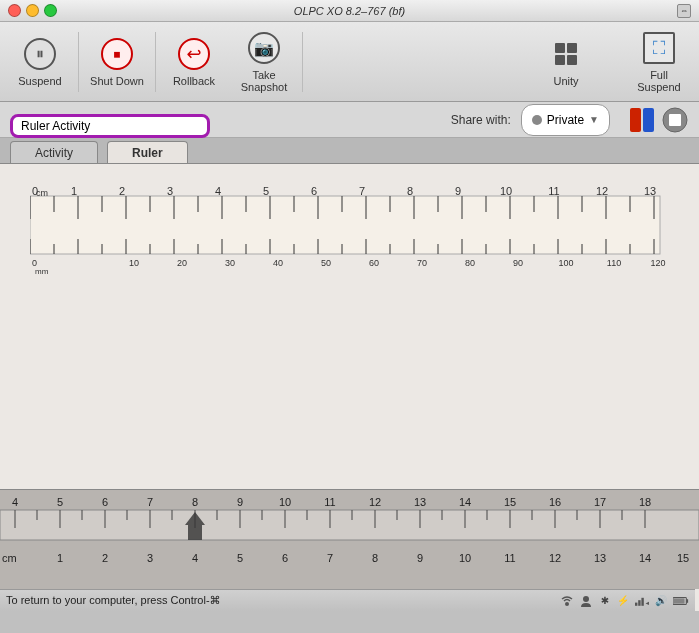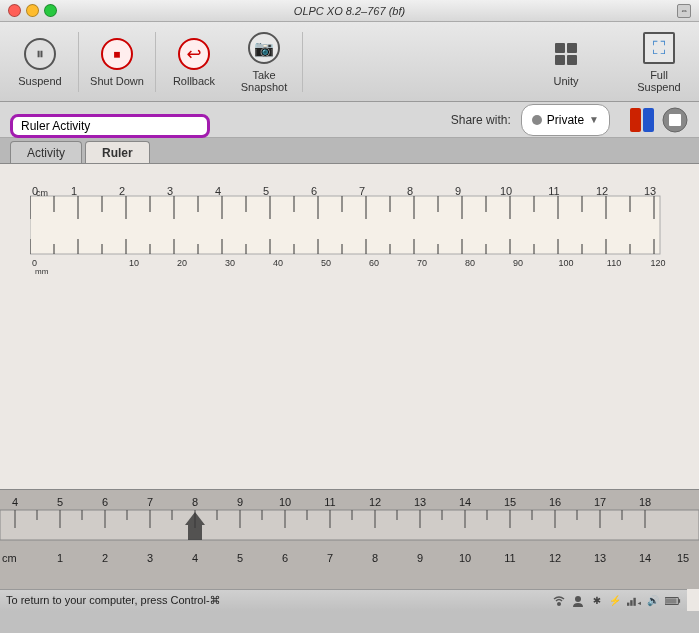--- a/index.html
+++ b/index.html
@@ -284,7 +284,7 @@
     }
     .tab {
       height: 22px;
-      padding: 0 16px;
+      padding: 0 24px;
       display: flex;
       align-items: center;
       font-size: 12px;
@@ -294,7 +294,7 @@
       border-radius: 4px 4px 0 0;
       background: #ccc;
       color: #333;
-      margin-right: 3px;
+      margin-right: 9px;
     }
     .tab.active {
       background: #e8e4e0;

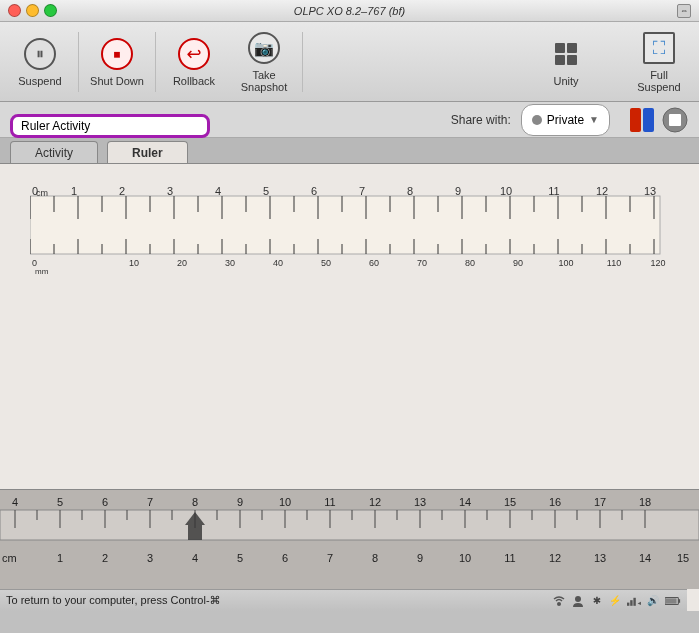--- a/index.html
+++ b/index.html
@@ -315,7 +315,7 @@
       position: absolute;
       bottom: 0;
       left: 0;
-      right: 12px;
+      right: 4px;
       height: 22px;
       background: linear-gradient(to bottom, #d0d0d0, #c0c0c0);
       border-top: 1px solid #999;

